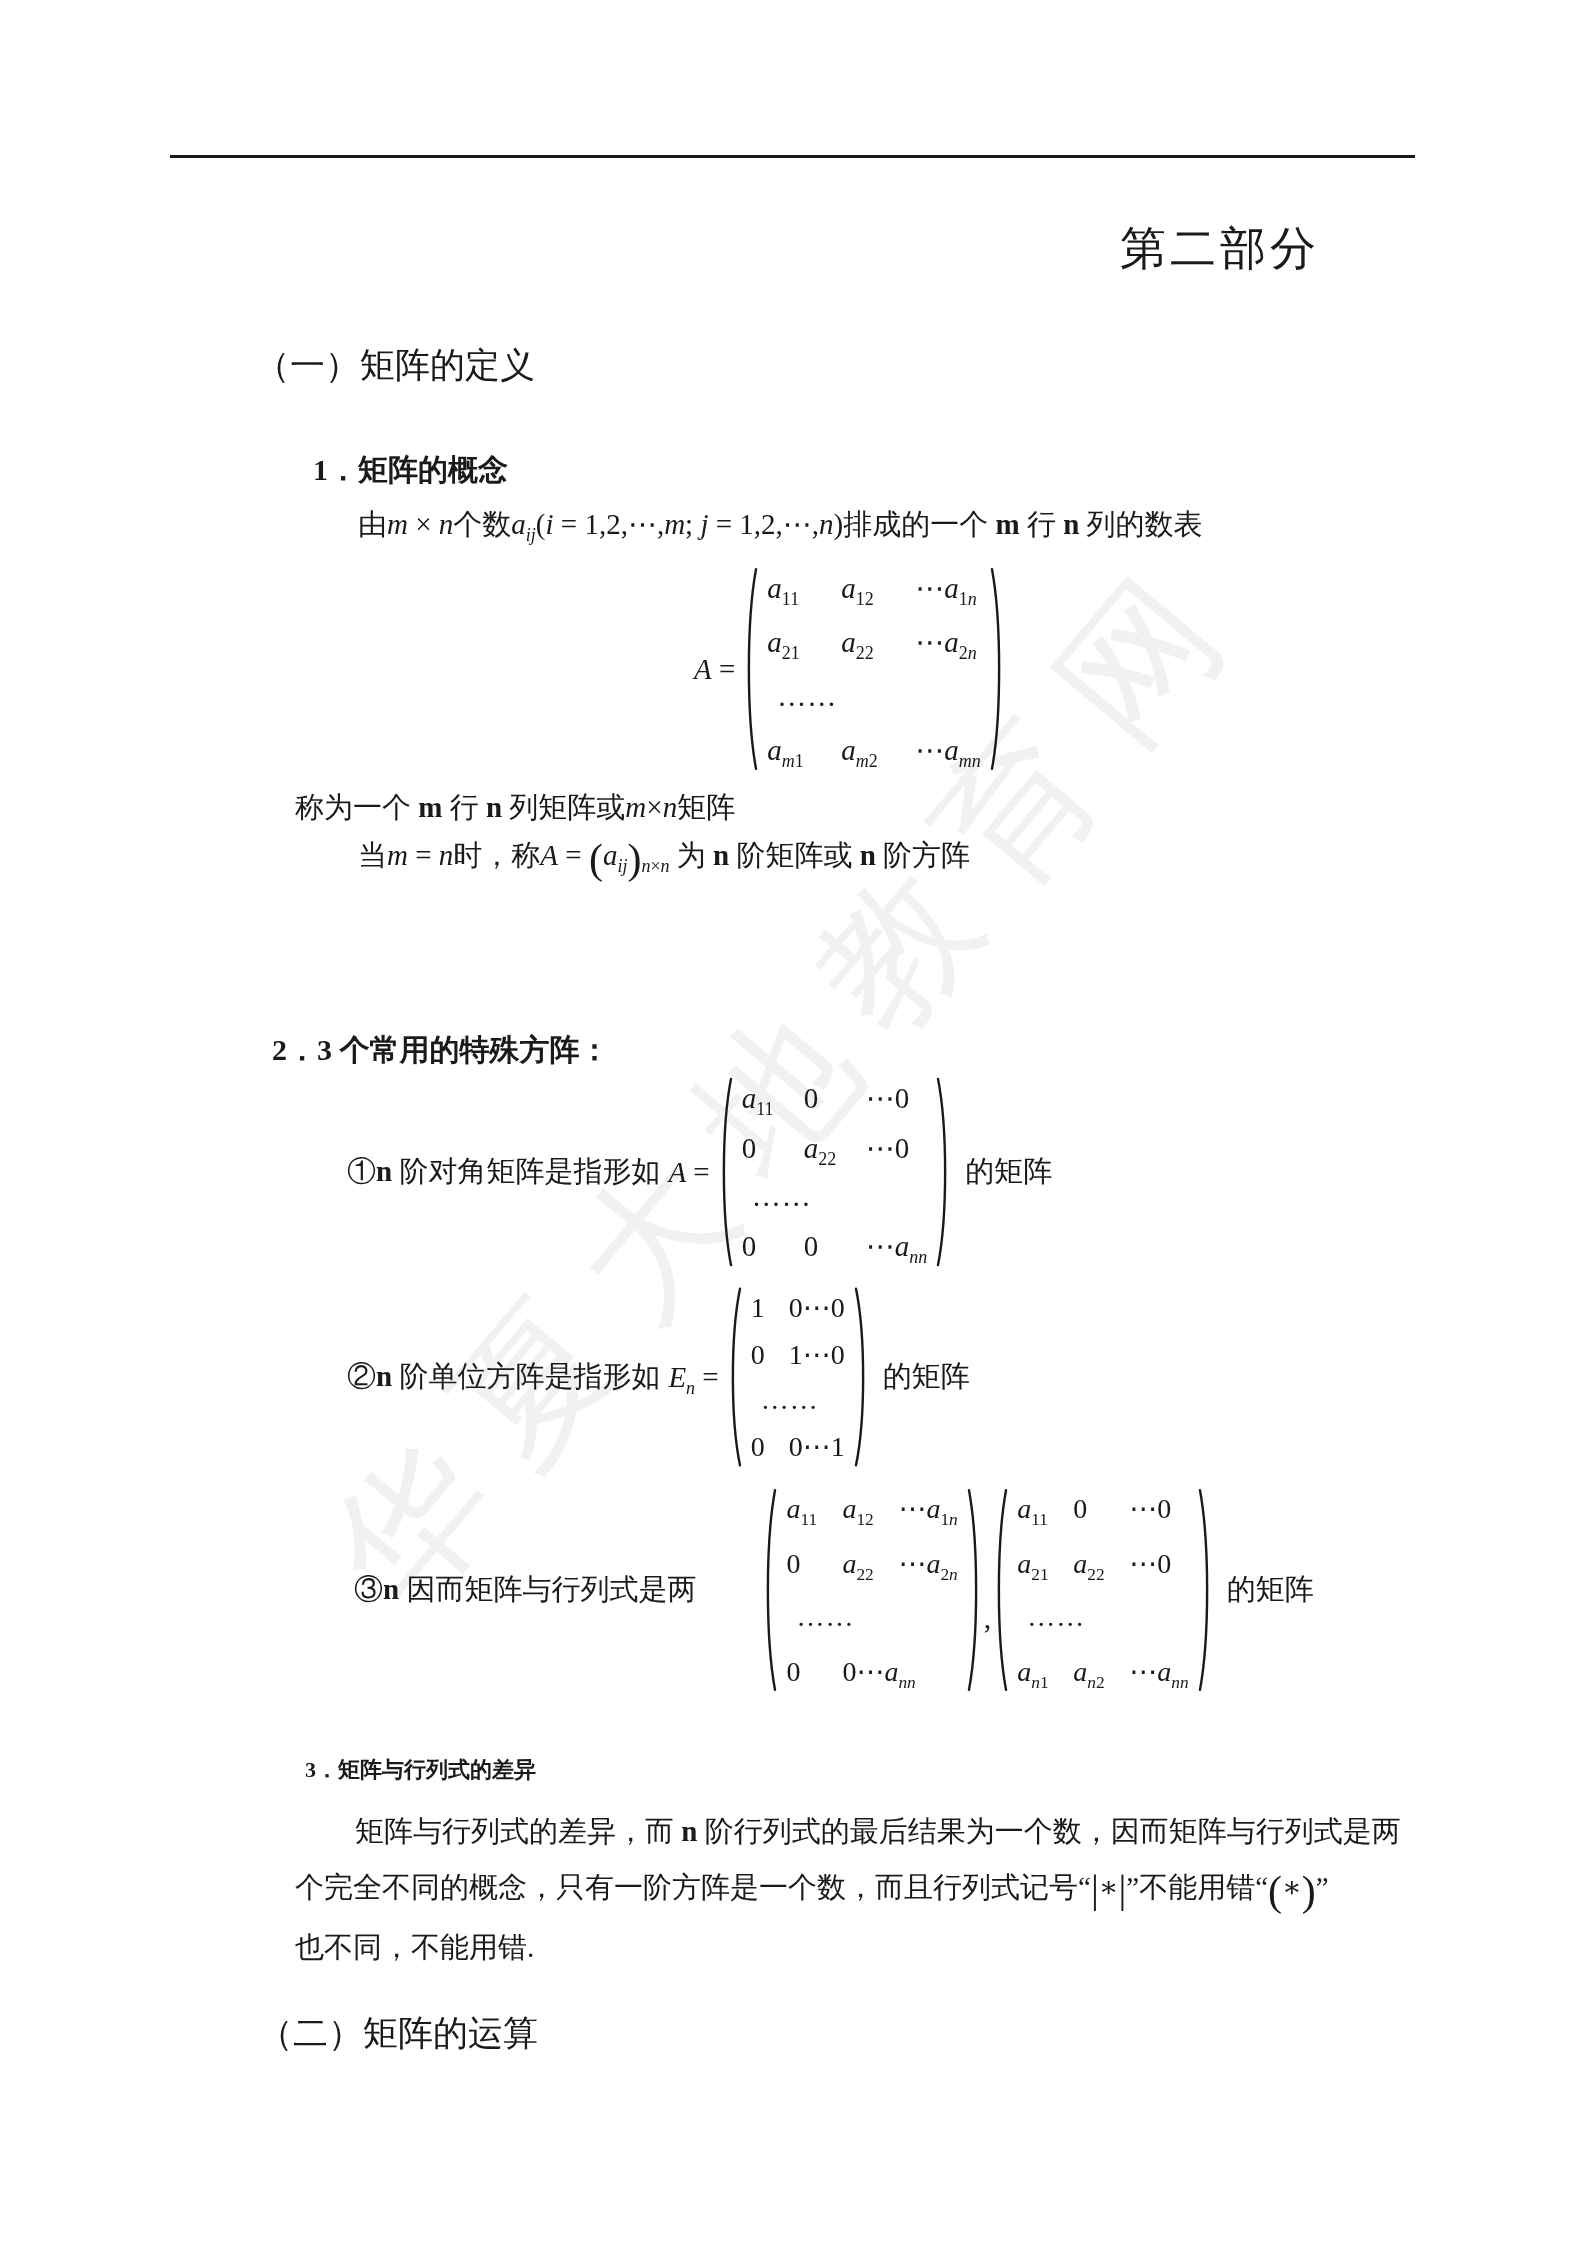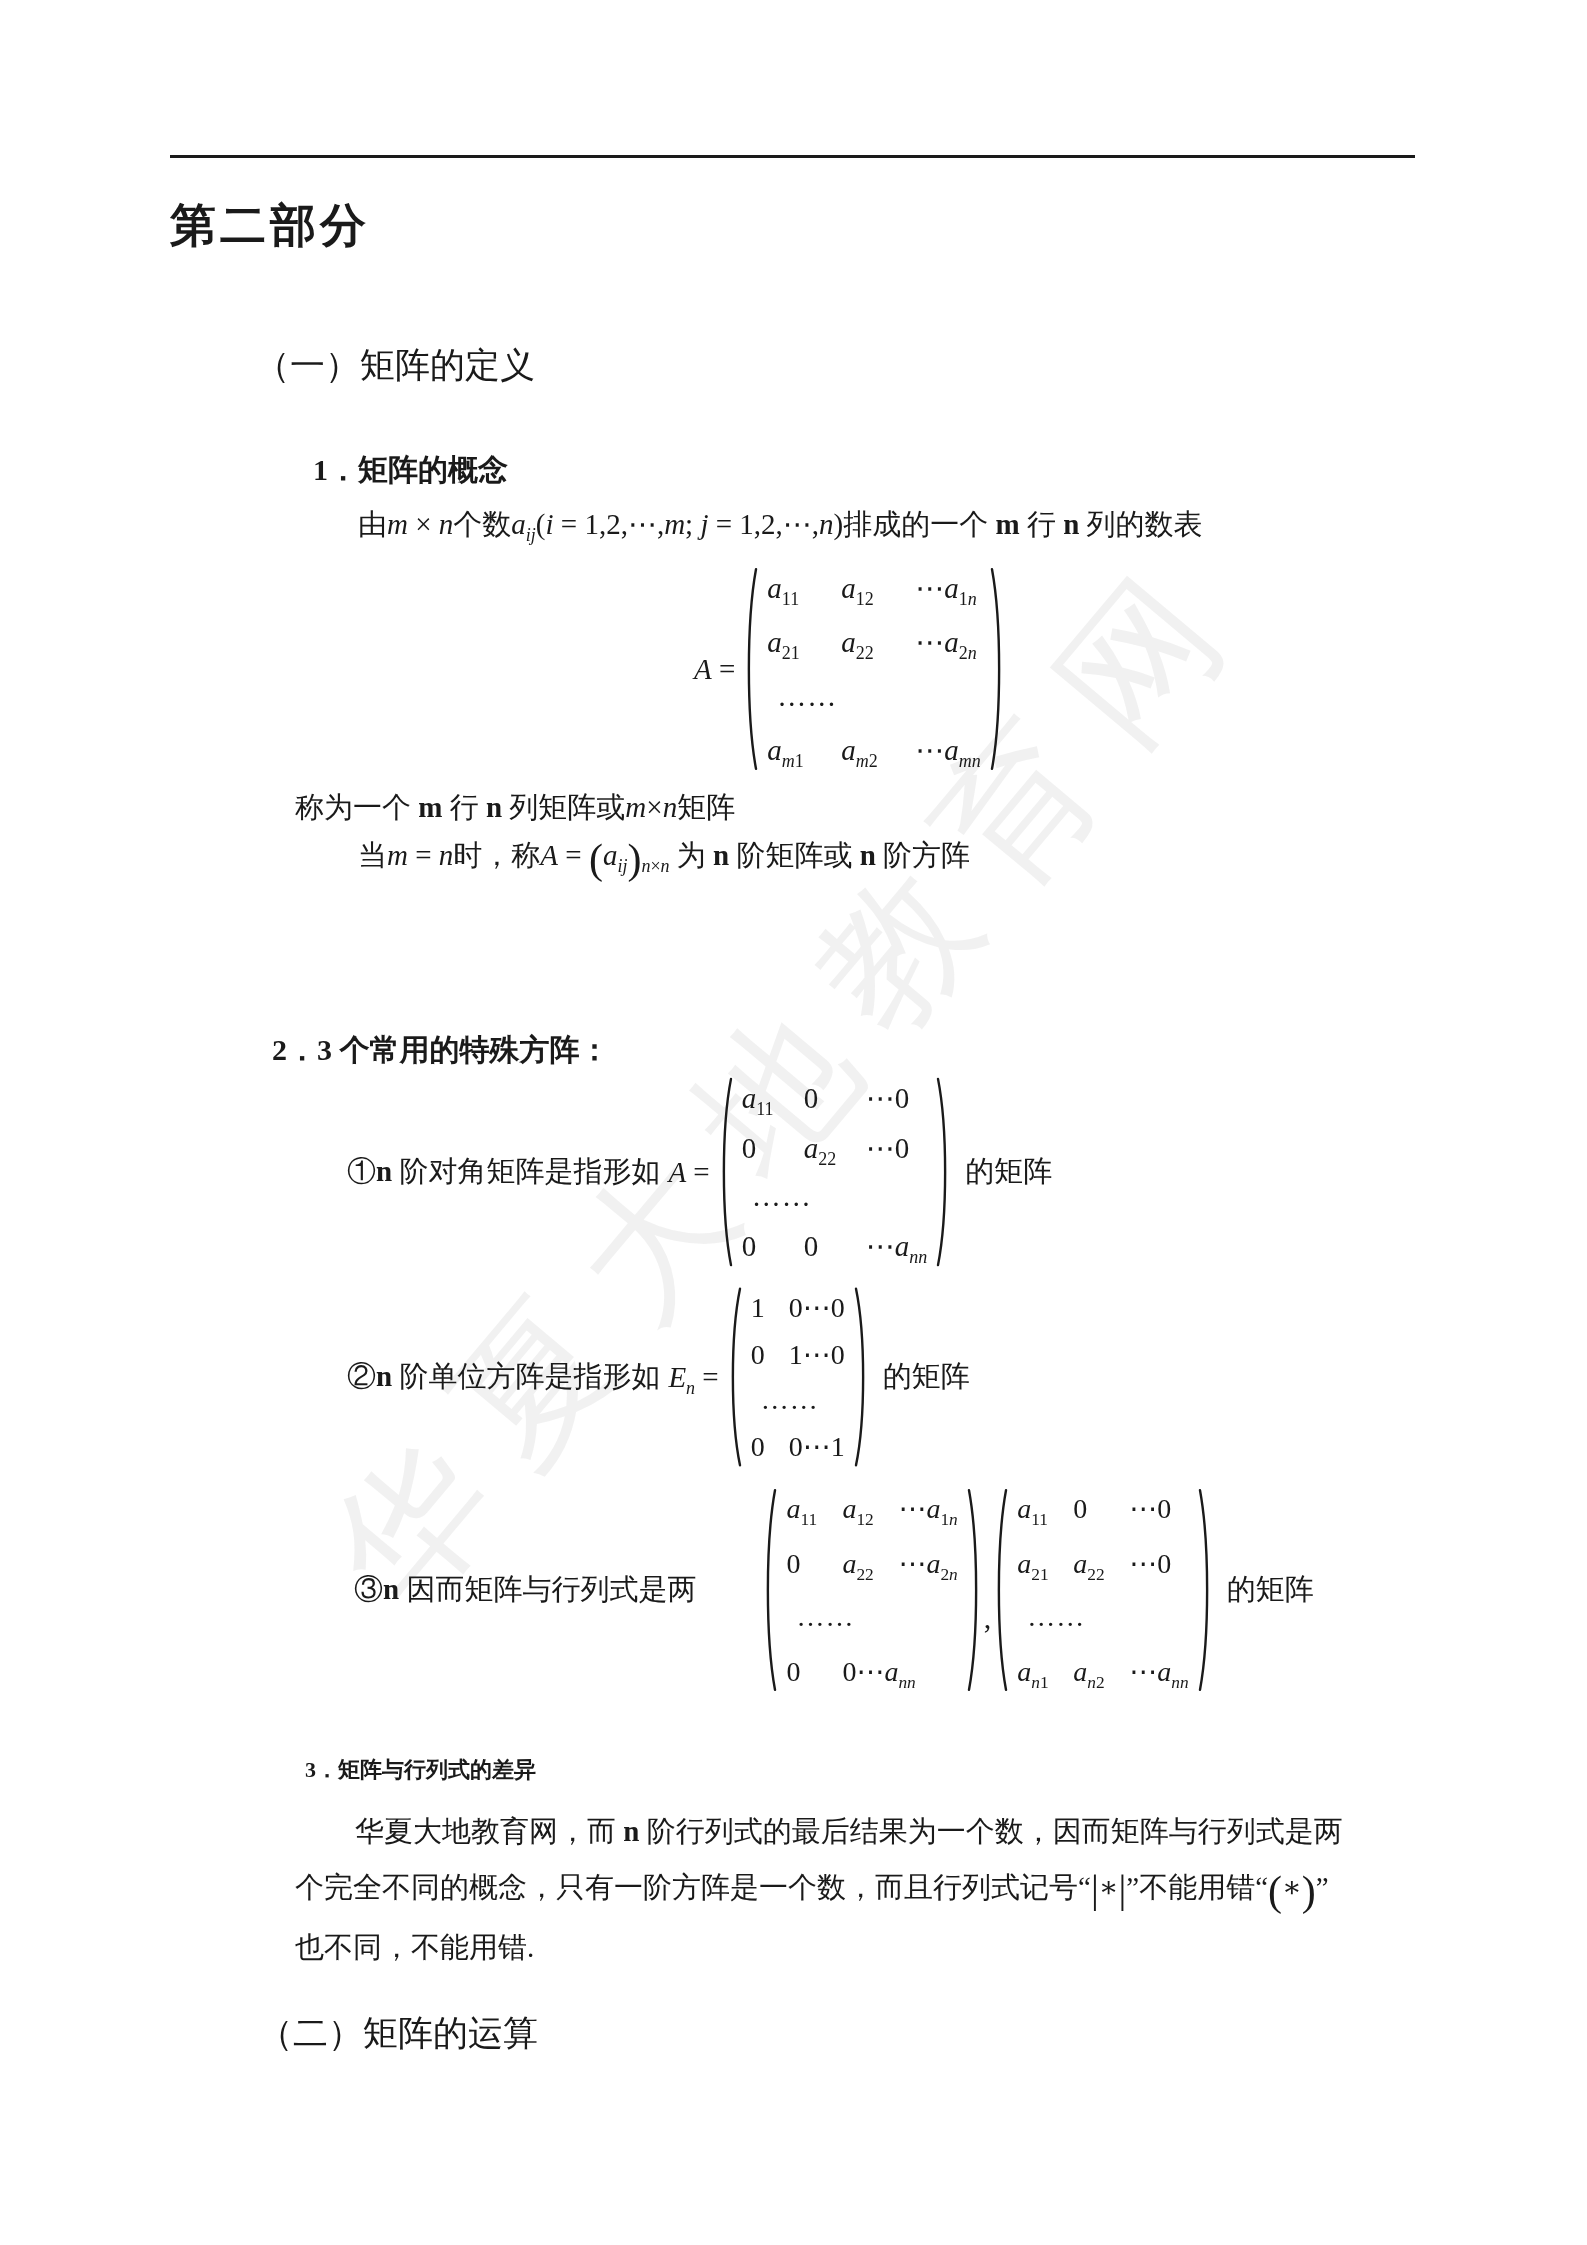--- a/index.html
+++ b/index.html
@@ -23,7 +23,7 @@
   .r-tall{font-size:1.35em;line-height:0;vertical-align:-0.14em;}
 
   #rule{left:170px;top:155px;width:1245px;height:3px;background:#1a1a1a;}
-  #title{left:170px;top:195px;width:1150px;text-align:left;font-size:46px;font-weight:bold;letter-spacing:4px;}
+  #title{left:170px;top:218px;width:1150px;text-align:right;font-size:46px;font-weight:normal;letter-spacing:4px;}
   #s1h{left:255px;top:342px;font-size:35px;}
   #h1{left:313px;top:450px;font-size:30px;font-weight:bold;}
   #p-intro{left:358px;top:505px;font-size:29px;}

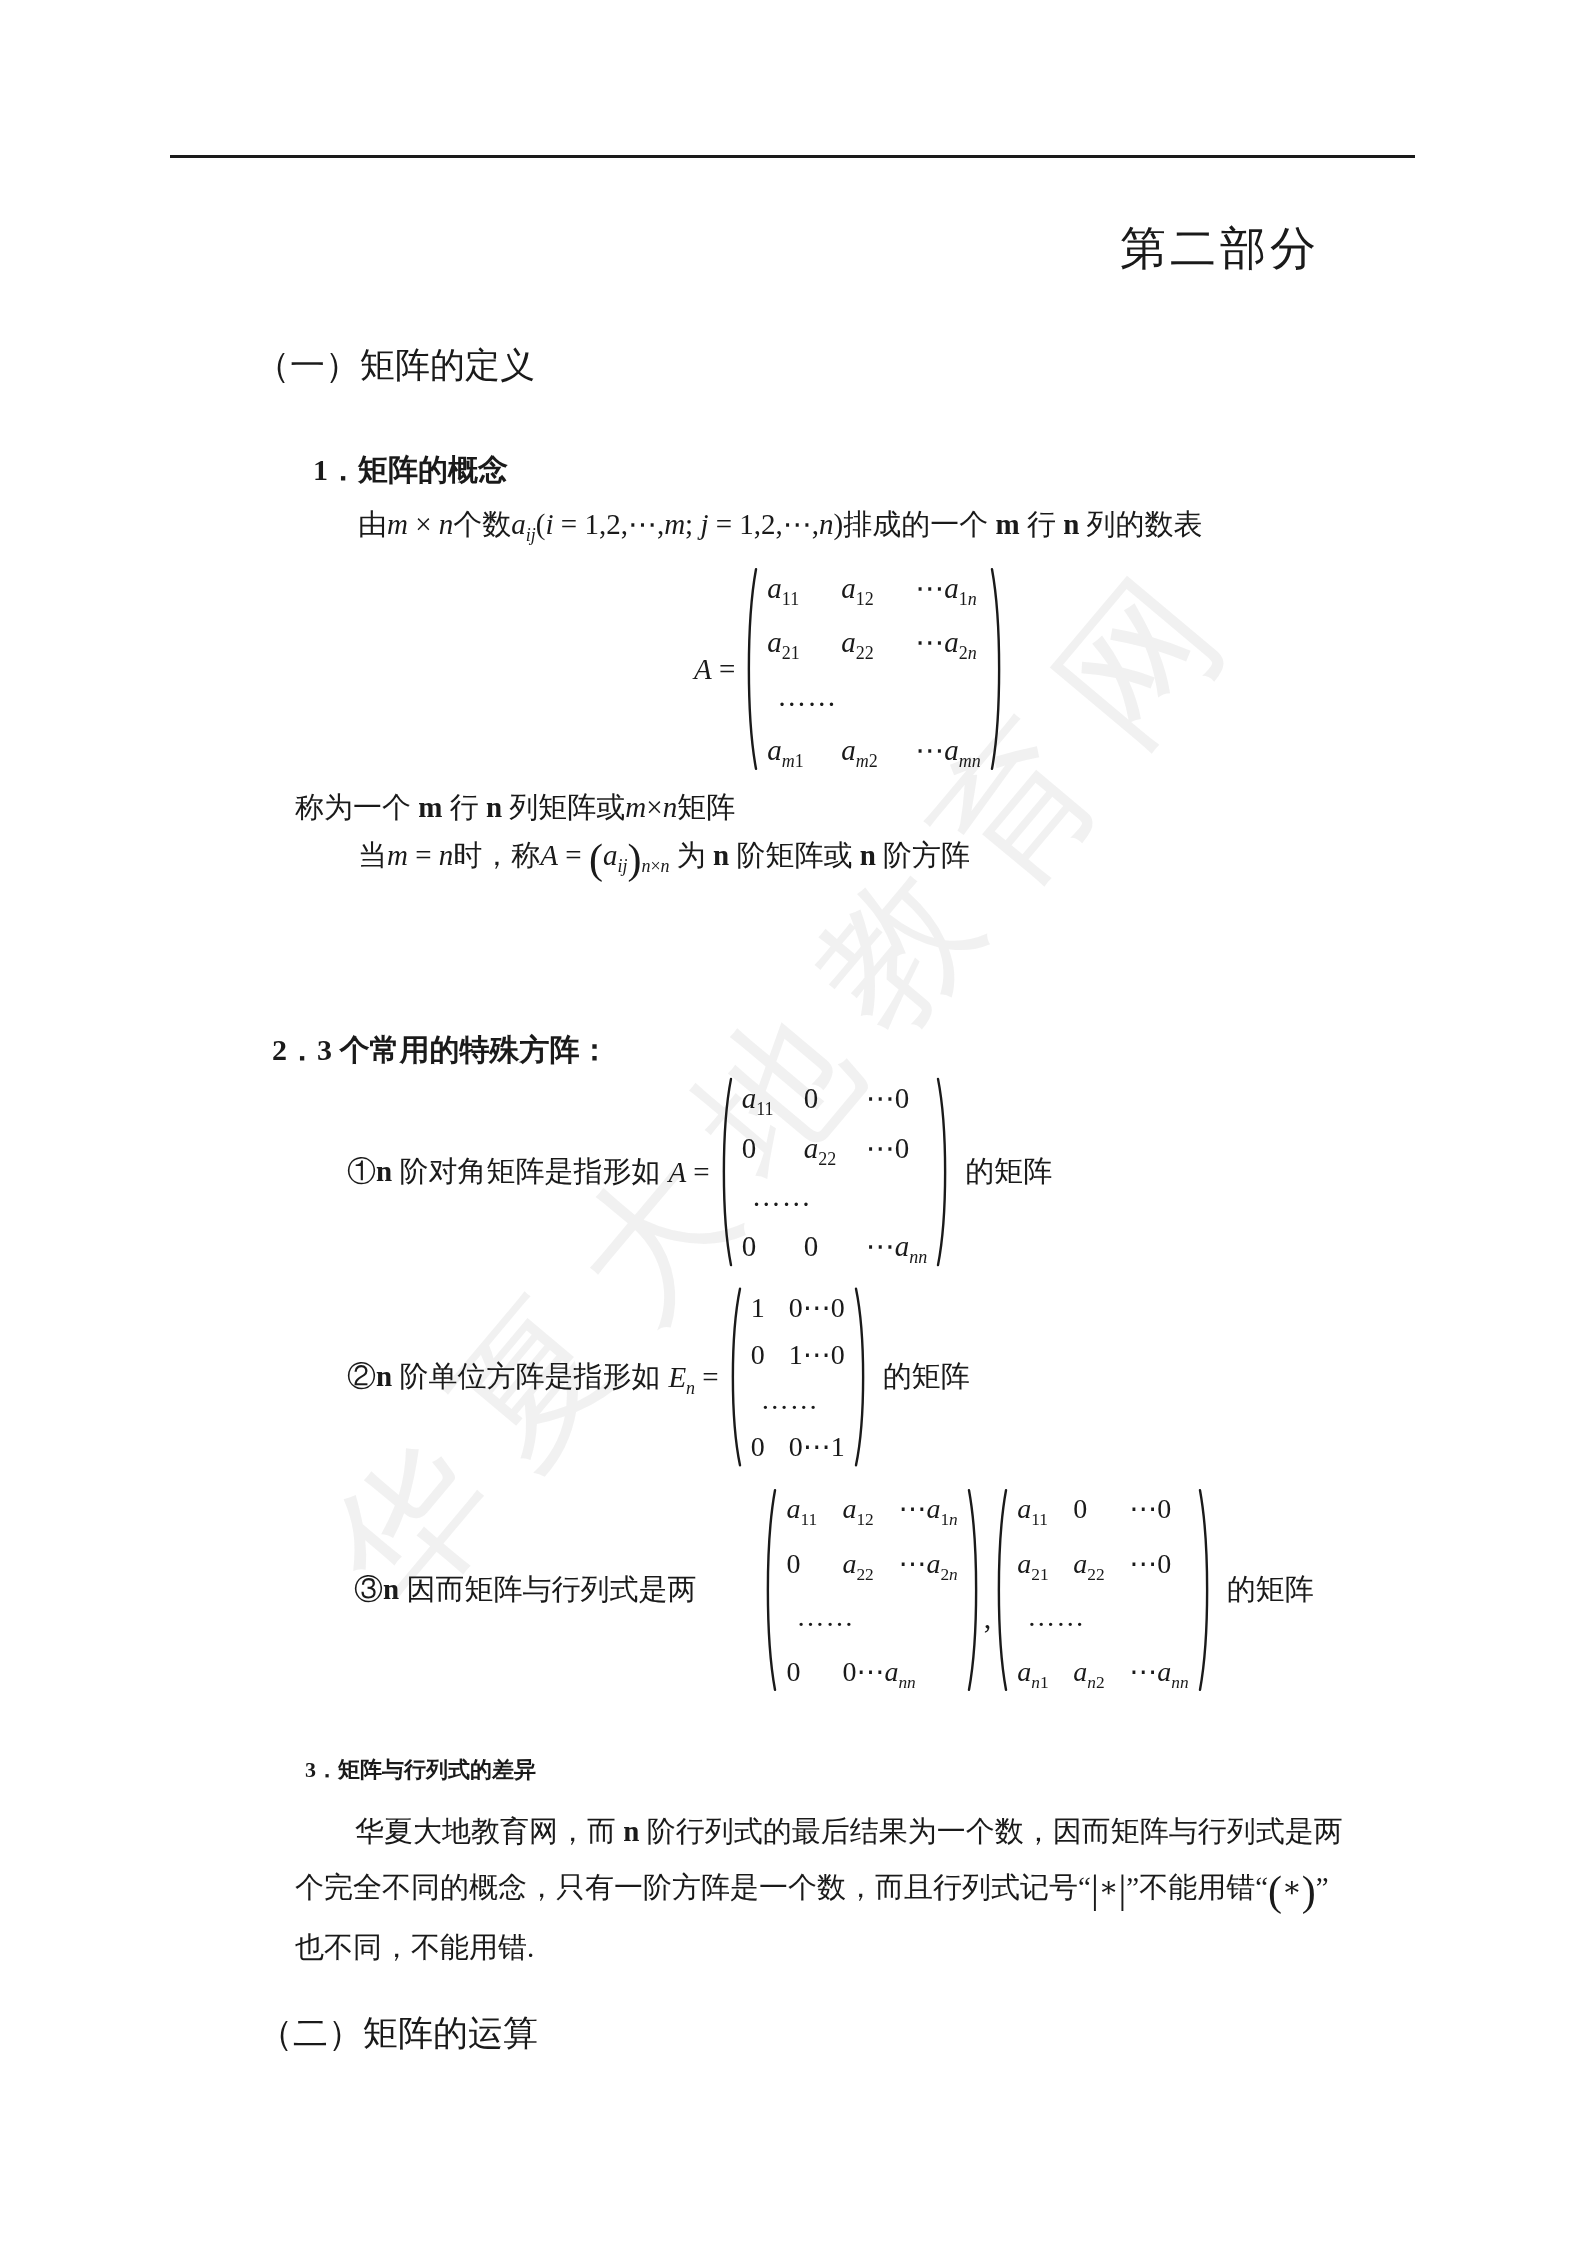--- a/index.html
+++ b/index.html
@@ -261,7 +261,7 @@
   </div>
 
   <div class="abs" id="h3">3．矩阵与行列式的差异</div>
-  <div class="abs" id="p3a"><span>华夏大地教育网，而 </span><span class="r-bf">n</span><span> 阶行列式的最后结果为一个数，因而矩阵与行列式是两</span></div>
+  <div class="abs" id="p3a"><span>矩阵与行列式的差异，而 </span><span class="r-bf">n</span><span> 阶行列式的最后结果为一个数，因而矩阵与行列式是两</span></div>
   <div class="abs" id="p3b"><span>个完全不同的概念，只有一阶方阵是一个数，而且行列式记号“</span><span class="r-tall">|</span><span class="r-sm">∗</span><span class="r-tall">|</span><span>”不能用错“</span><span class="r-bigp">(</span><span class="r-sm">∗</span><span class="r-bigp">)</span><span>”</span></div>
   <div class="abs" id="p3c">也不同，不能用错.</div>
 

